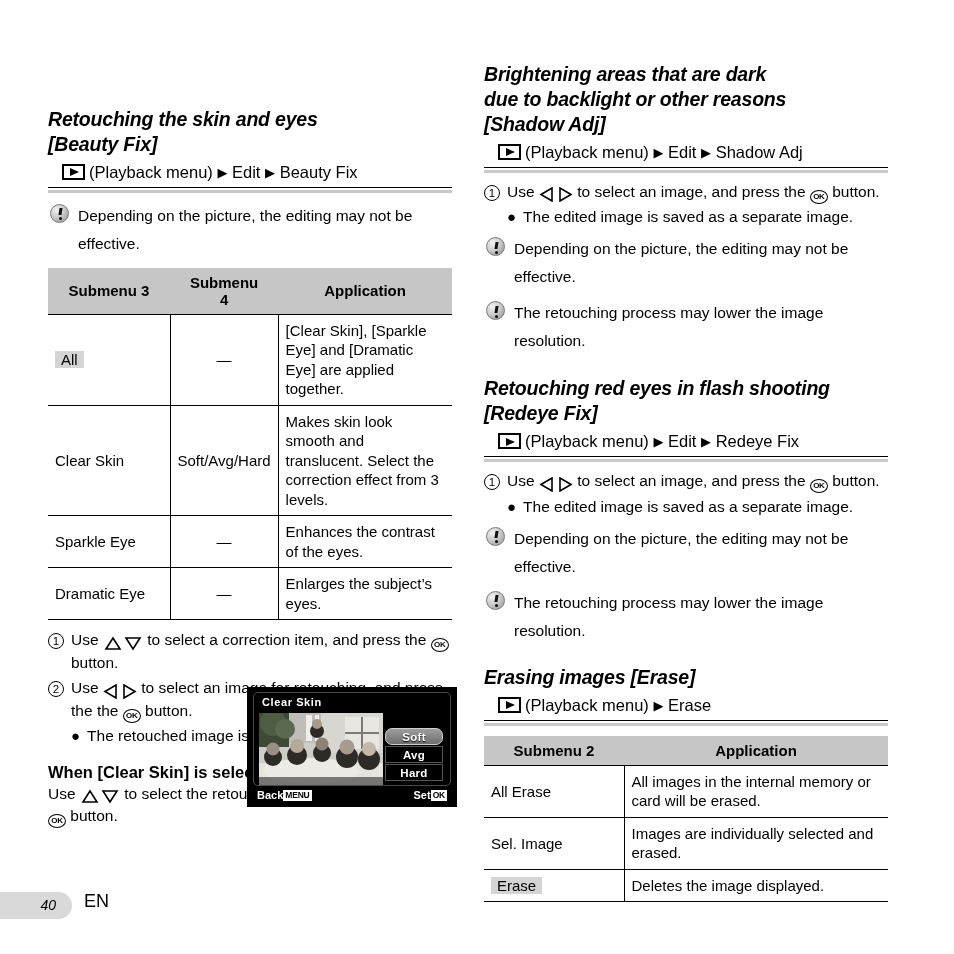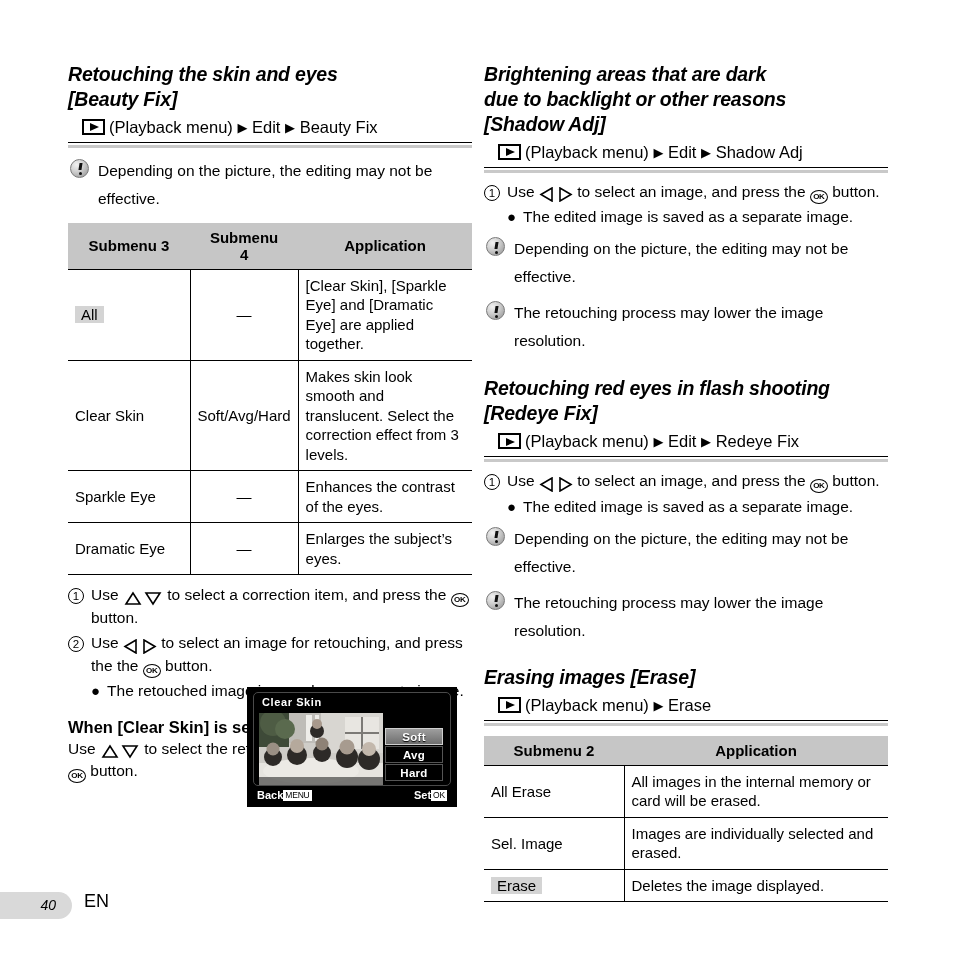--- a/index.html
+++ b/index.html
@@ -15,7 +15,7 @@
   .page { position:absolute; inset:0; }
 
   .col { position:absolute; top:62px; width:404px; }
-  .col-left  { left:68px; }
+  .col-left  { left:48px;margin-top:45px; }
   .col-right { left:484px; }
 
   

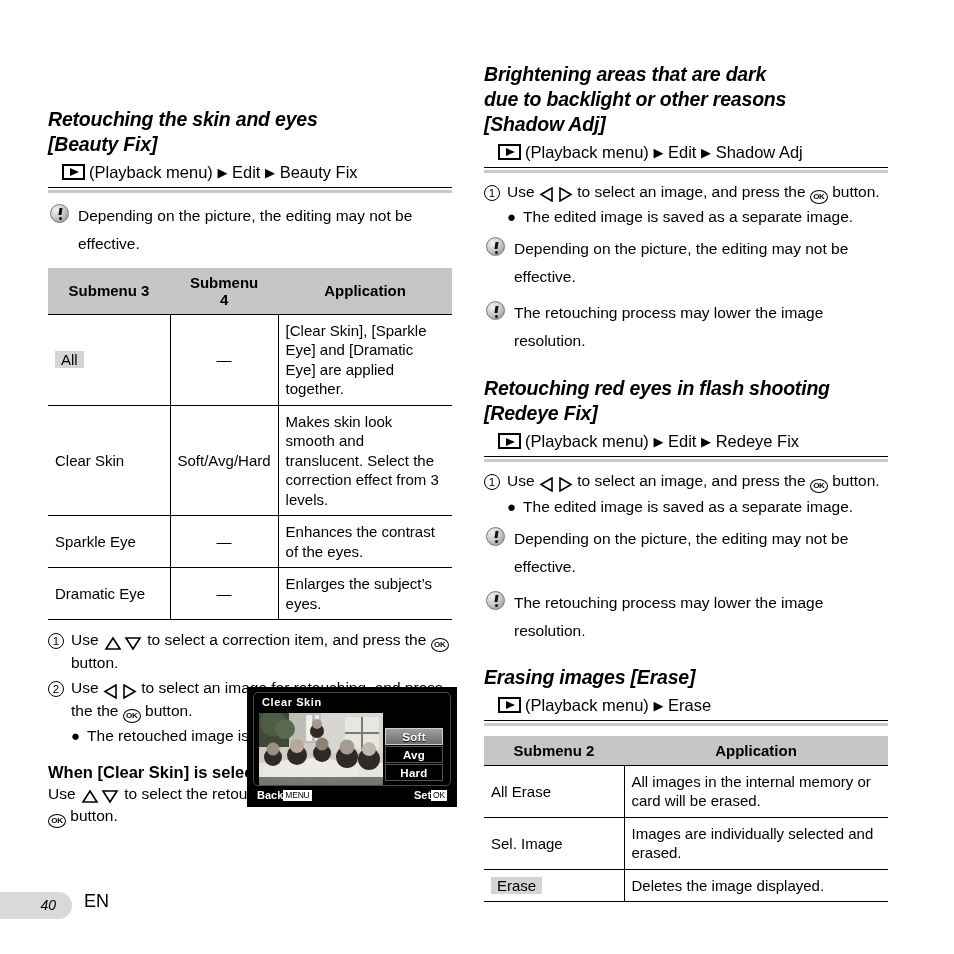--- a/index.html
+++ b/index.html
@@ -176,7 +176,7 @@
     background: linear-gradient(#9e9e9e, #6e6e6e);
     color:#ffffff;
     border:1px solid #cfcfcf;
-    border-radius:0;
+    border-radius:7px;
     text-shadow: 0 1px 1px #000;
   }
   .lcd-bar { position:absolute; left:0; right:0; bottom:0; height:19px; }

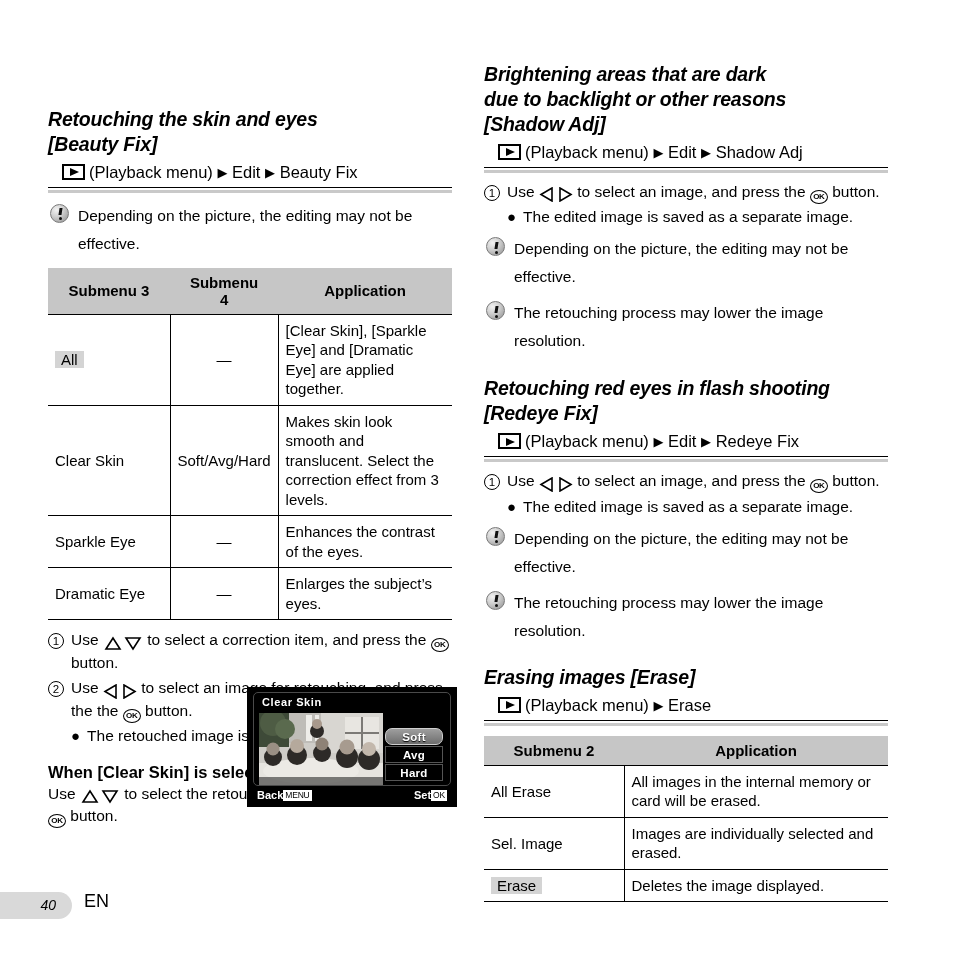--- a/index.html
+++ b/index.html
@@ -184,7 +184,7 @@
   .lcd-set  { position:absolute; right:9px; top:2px; color:#fff; font-size:11px; font-weight:bold; }
   .badge {
     display:inline-block; background:#fff; color:#000;
-    font-size:8.5px; font-weight:normal; line-height:11px;
+    font-size:8.5px; font-weight:bold; line-height:11px;
     padding:0 2px; vertical-align:1px; letter-spacing:-0.2px;
   }
 

